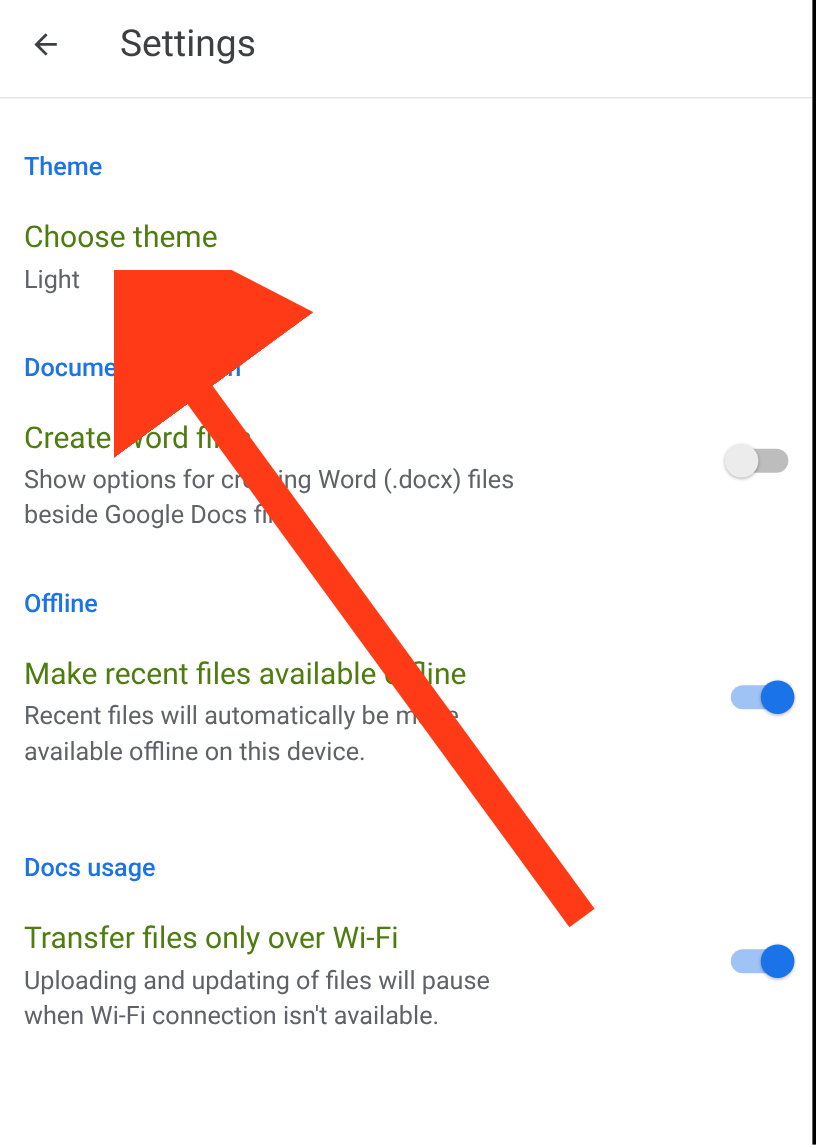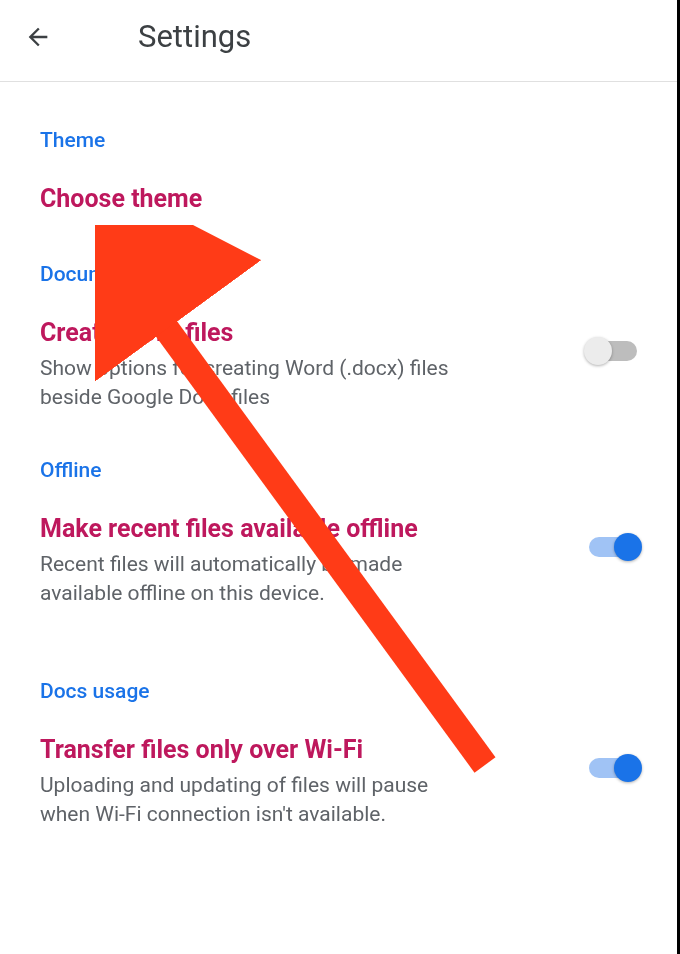--- a/index.html
+++ b/index.html
@@ -21,7 +21,6 @@
       align-items: center;
       padding: 18px 20px 26px 20px;
       border-bottom: 1px solid #e0e0e0;
-      gap: 38px;
     }
     .back-arrow {
       width: 36px;

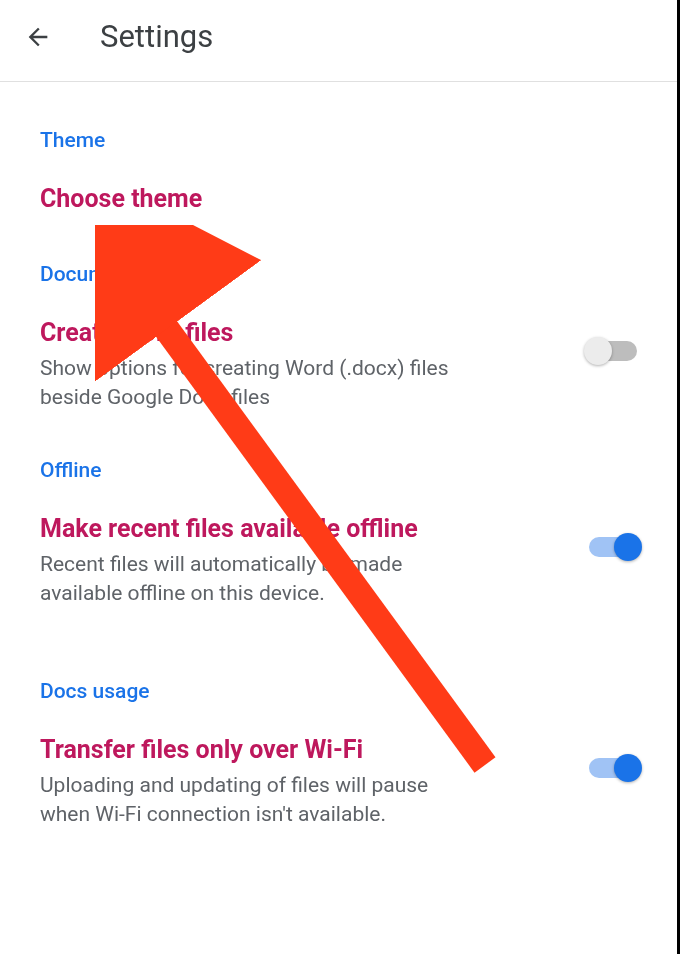--- a/index.html
+++ b/index.html
@@ -41,7 +41,7 @@
       margin-left: 44px;
     }
     .content {
-      padding: 0 40px;
+      padding: 0 20px;
     }
     .section-label {
       color: #1a73e8;

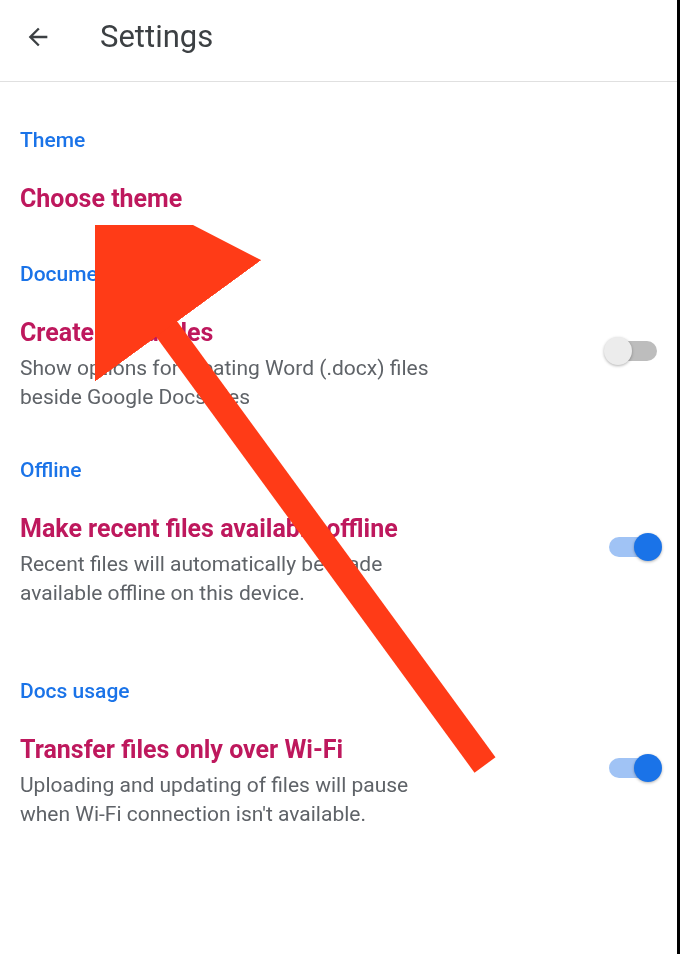--- a/index.html
+++ b/index.html
@@ -67,8 +67,8 @@
     }
     .setting-title {
       font-size: 25px;
-      color: #be185d;
-      font-weight: 700;
+      color: #4d7c0f;
+      font-weight: 400;
       line-height: 1.35;
     }
     .setting-subtitle {

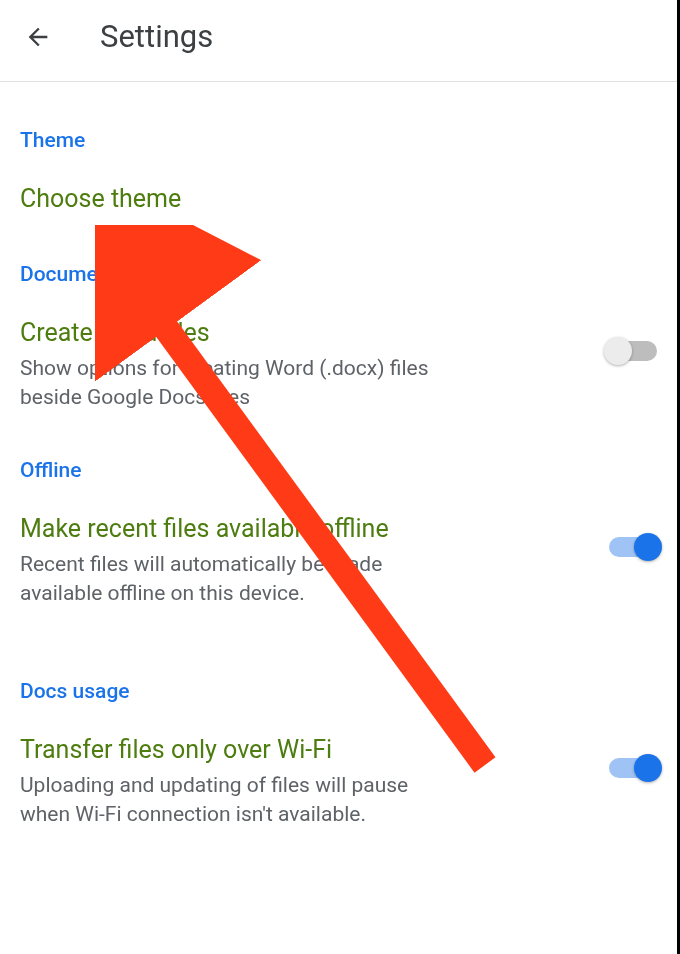--- a/index.html
+++ b/index.html
@@ -149,6 +149,7 @@
   <div class="setting-row">
     <div class="setting-text">
       <div class="setting-title">Choose theme</div>
+      <div class="setting-subtitle">Light</div>
     </div>
   </div>
 

